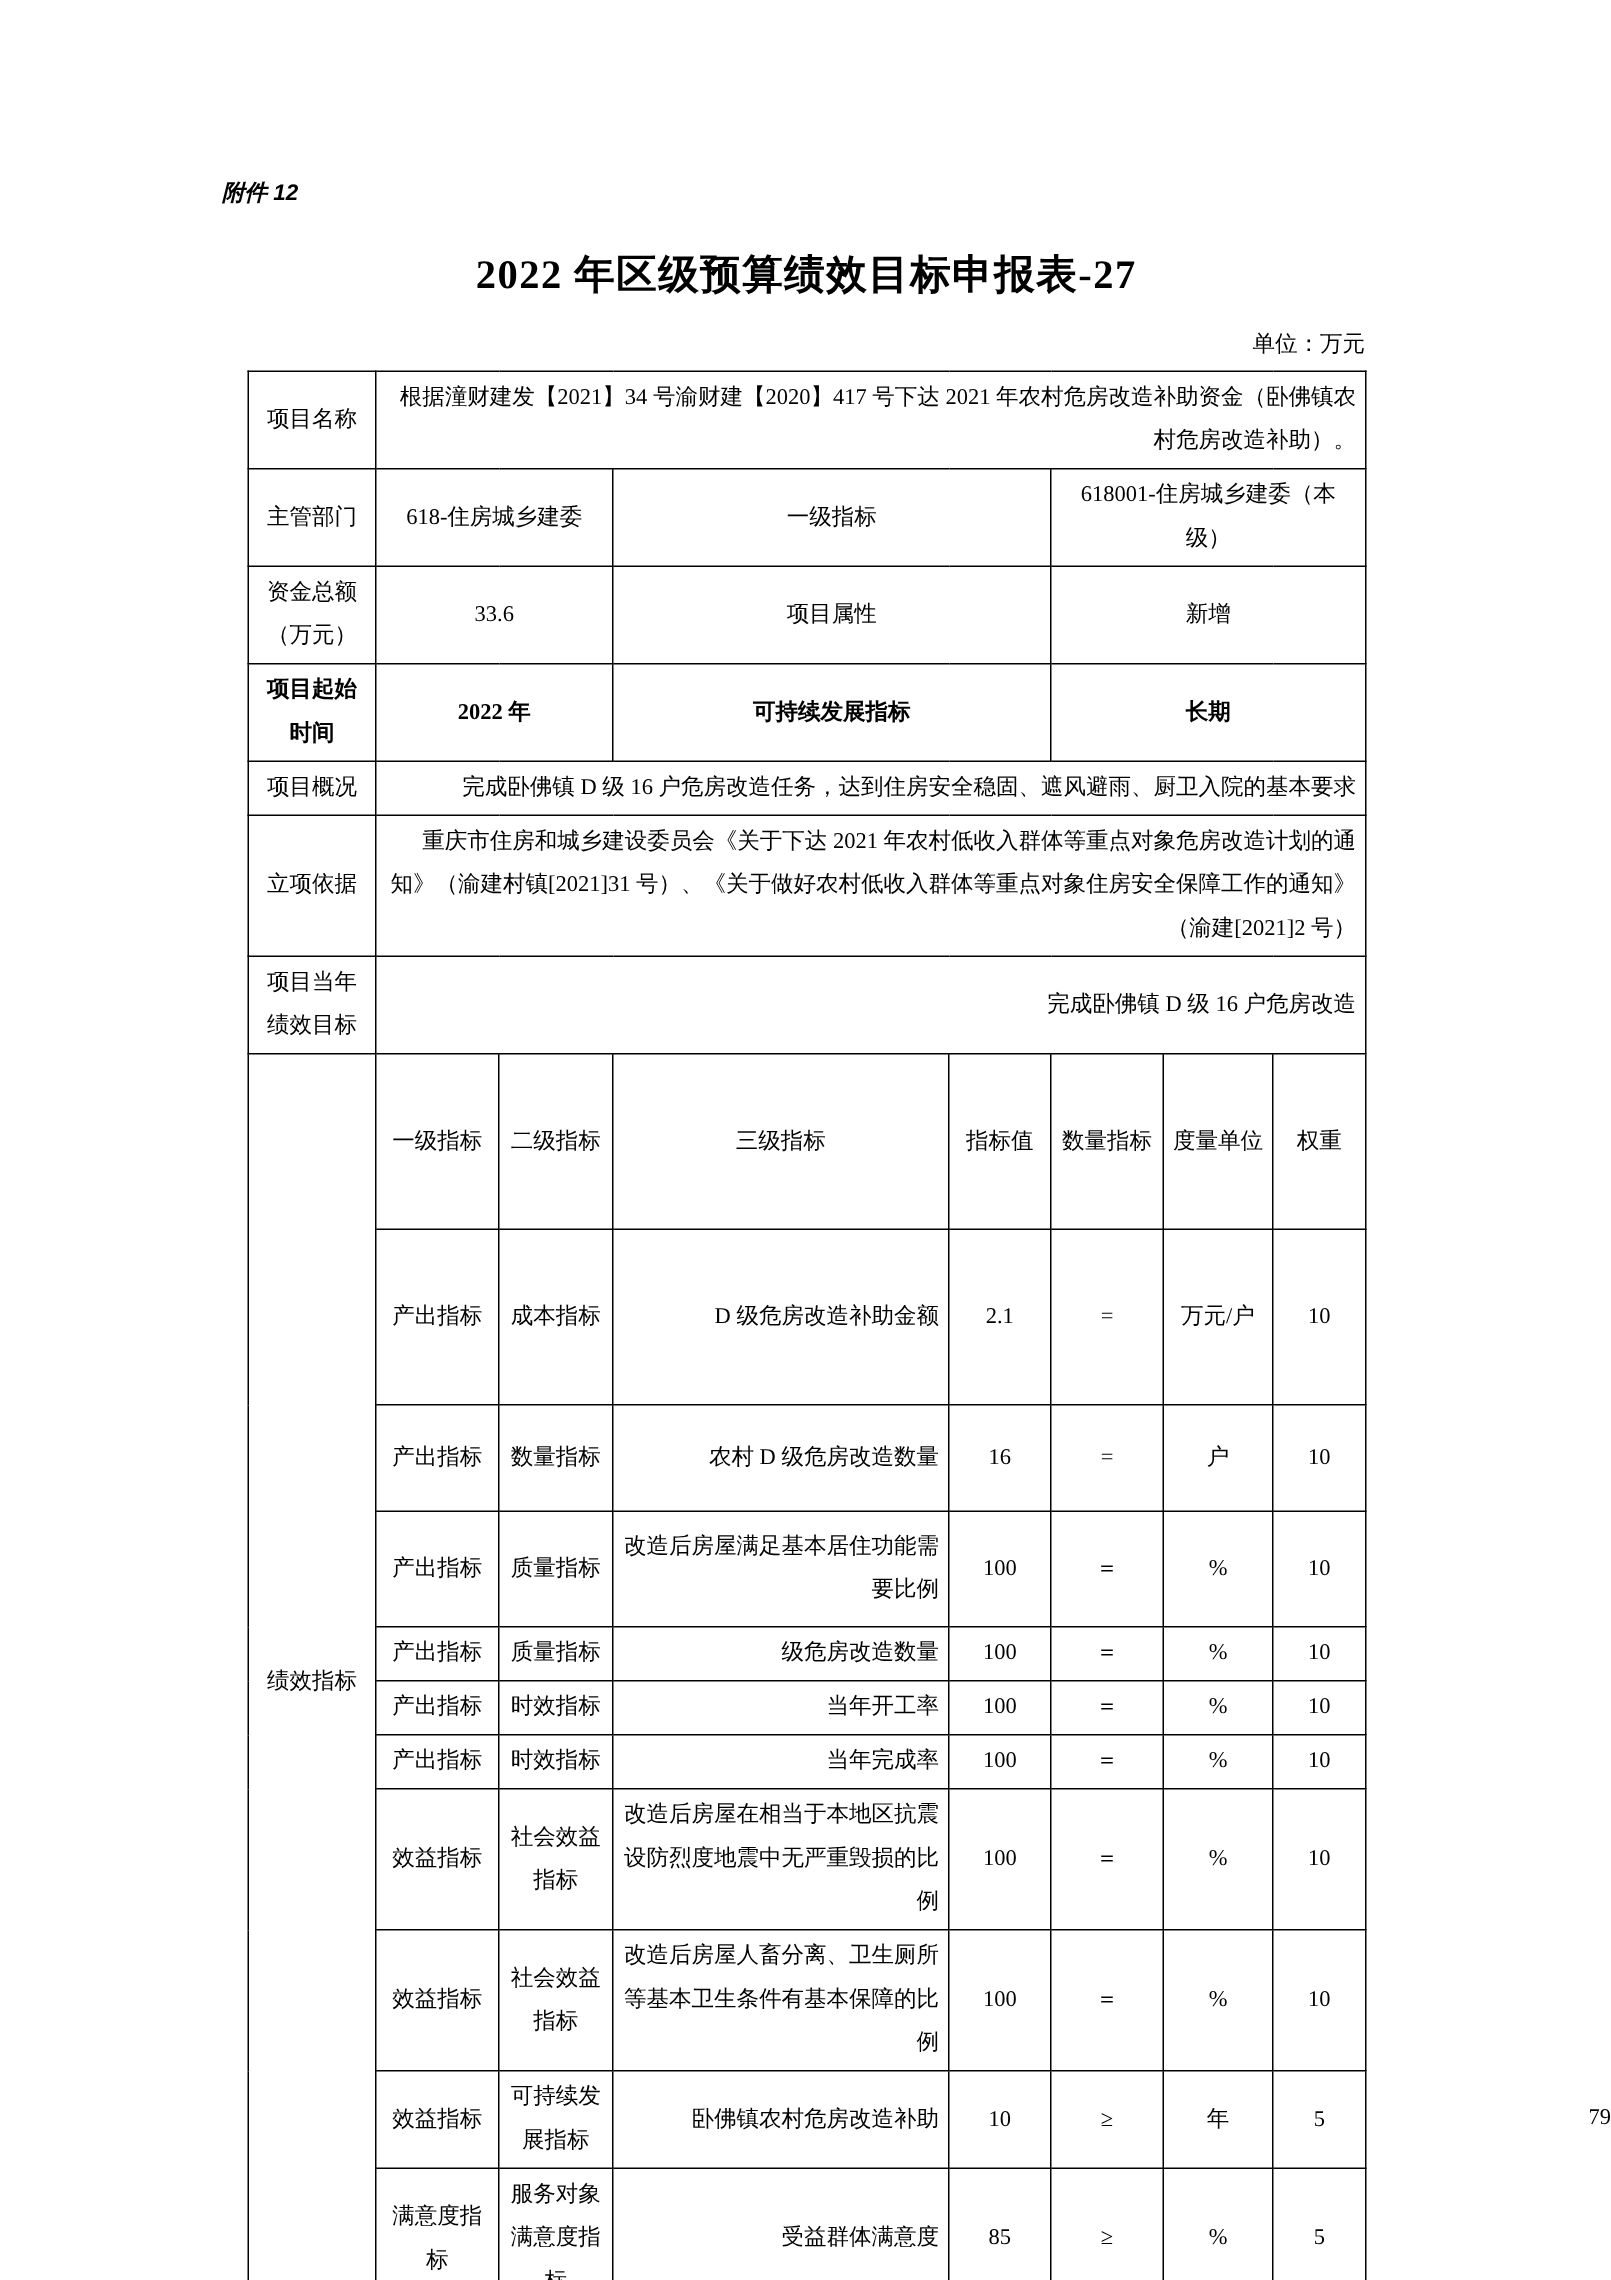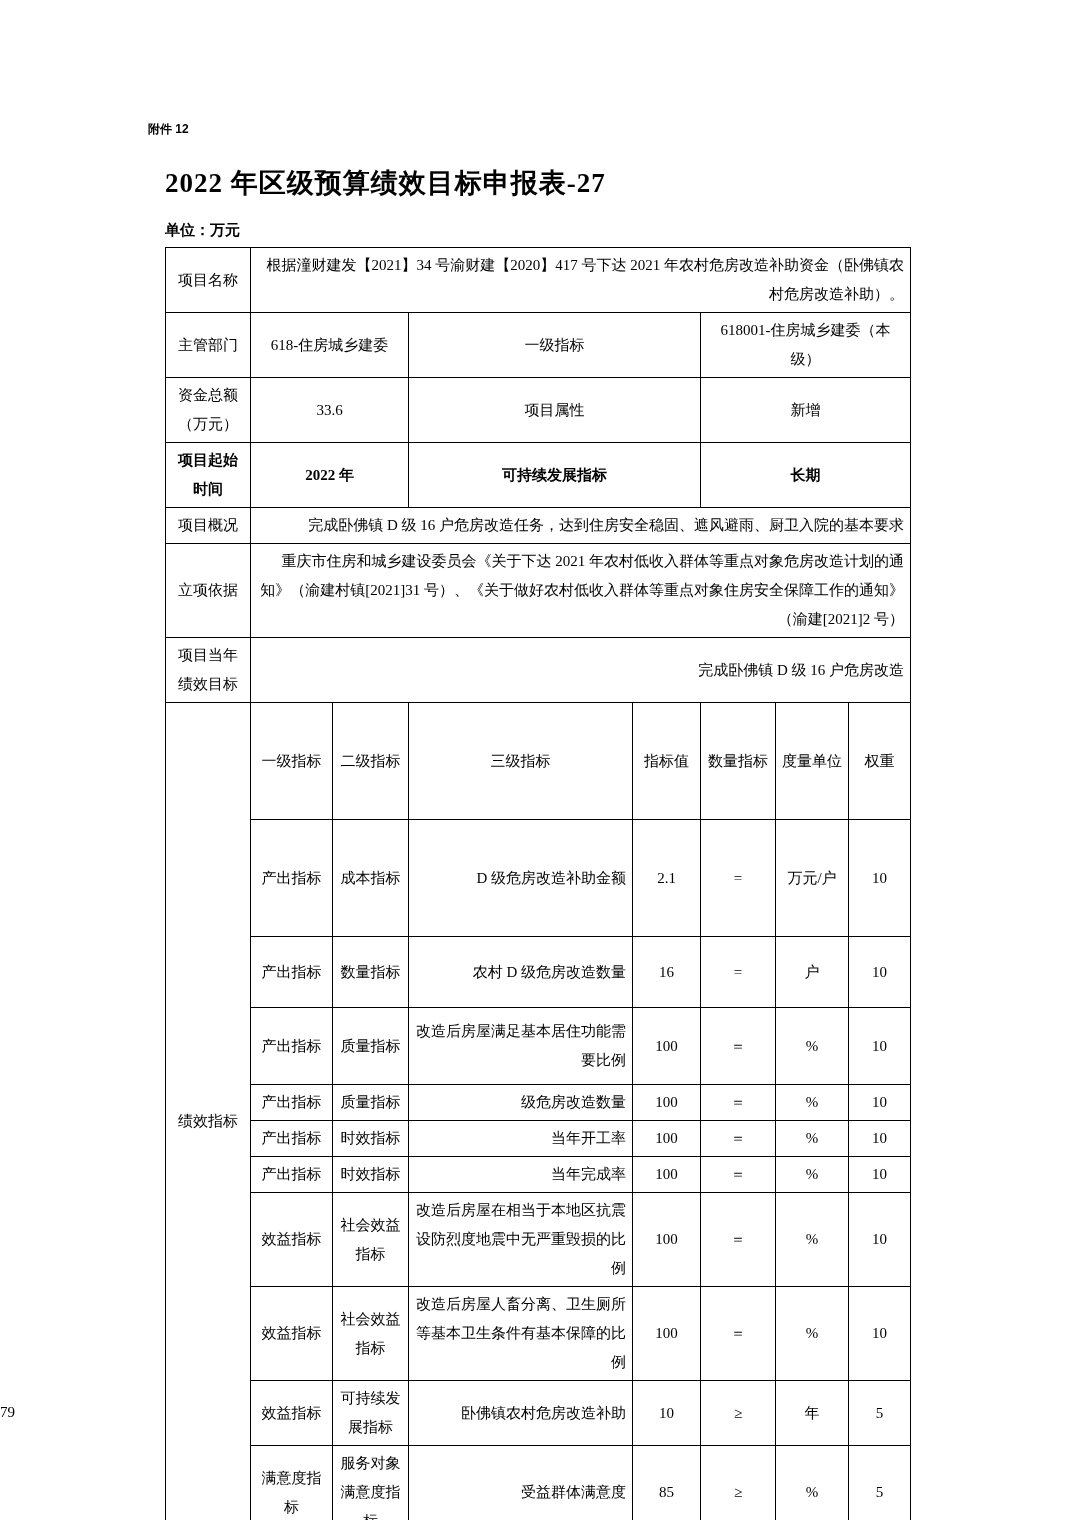--- a/index.html
+++ b/index.html
@@ -16,9 +16,10 @@
   .attachment {
     font-family: "Liberation Sans", "DejaVu Sans", sans-serif;
     font-weight: bold;
-    font-size: 12px;
+    font-size: 15px;
     margin-left: -17px;
     line-height: 22px;
+    font-style: italic;
   }
   .title {
     font-size: 27px;

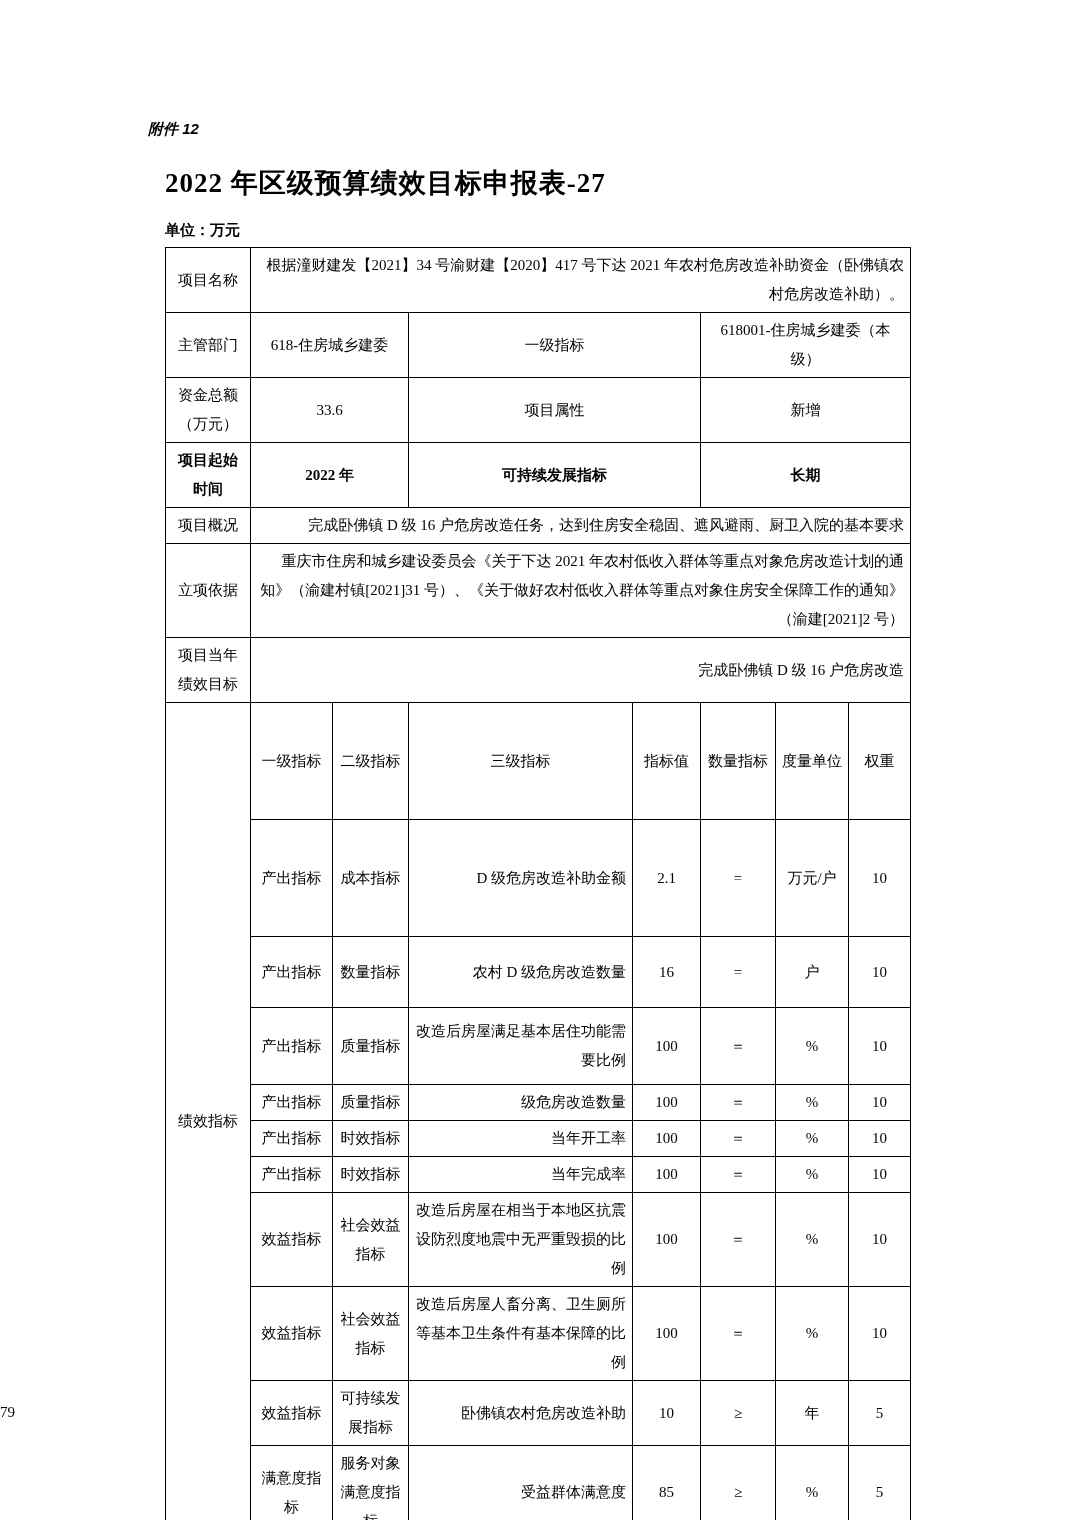--- a/index.html
+++ b/index.html
@@ -24,6 +24,7 @@
   .title {
     font-size: 27px;
     font-weight: bold;
+    text-align: center;
     margin: 26px 0 18px 0;
     line-height: 34px;
     letter-spacing: 1px;

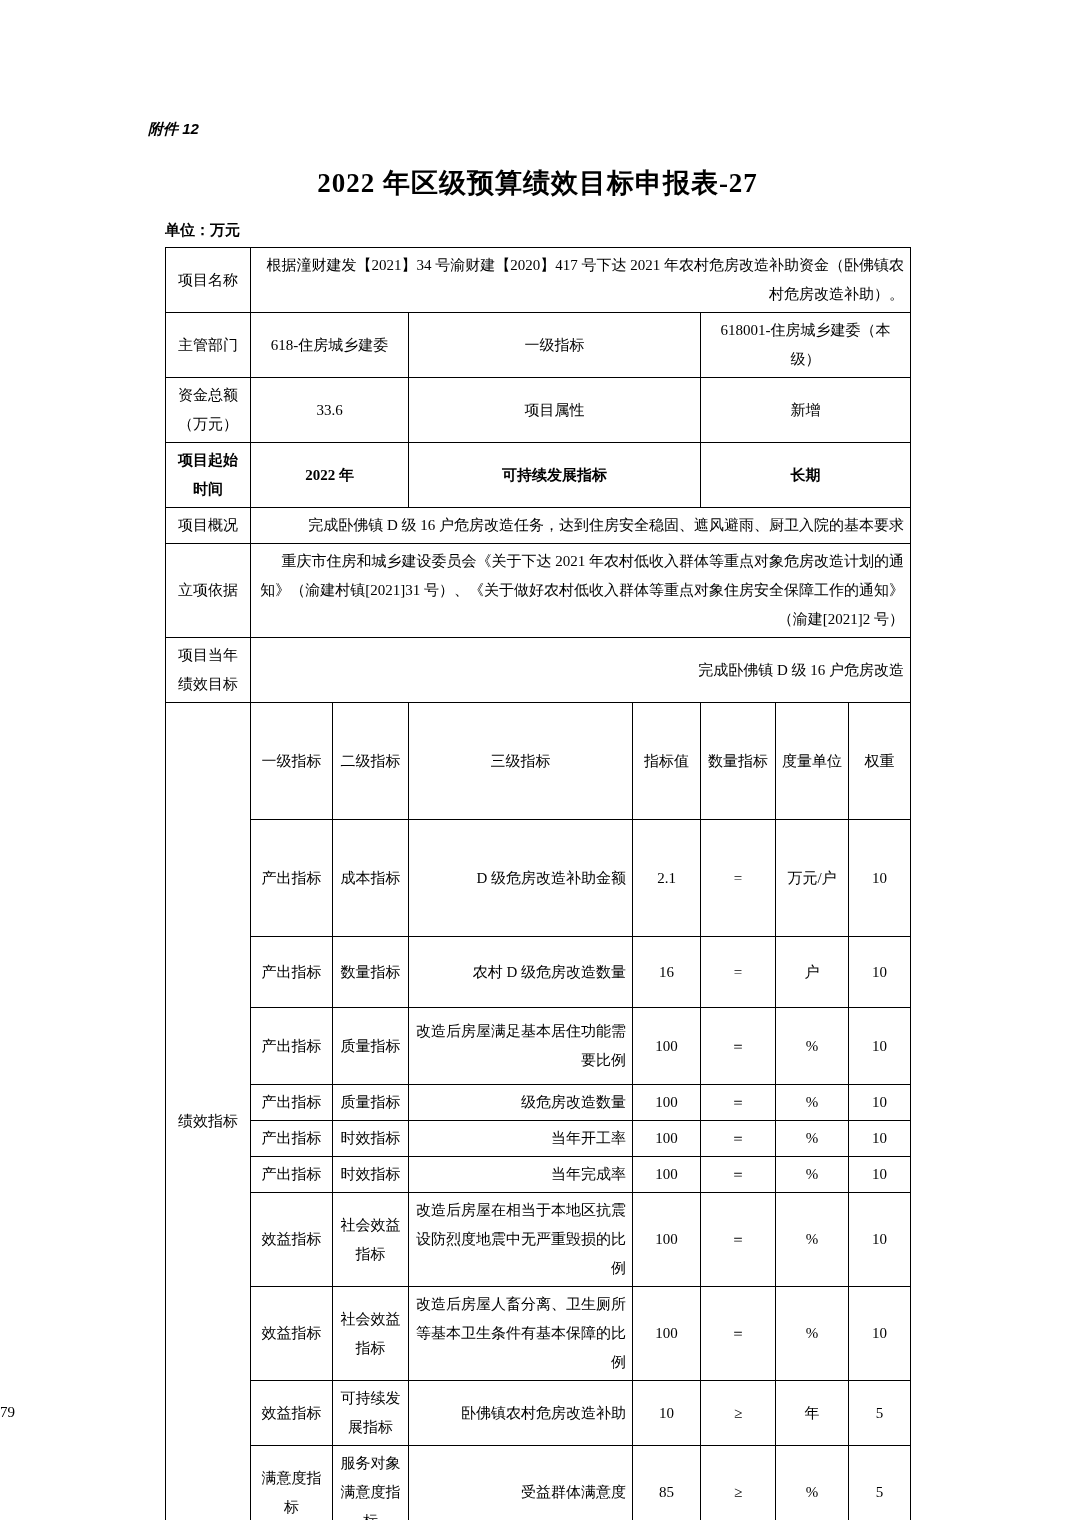--- a/index.html
+++ b/index.html
@@ -31,10 +31,9 @@
   }
   .unit-note {
     font-size: 15px;
-    text-align: left;
+    text-align: right;
     margin-bottom: 5px;
     line-height: 24px;
-    font-weight: bold;
   }
   table.form {
     border-collapse: collapse;

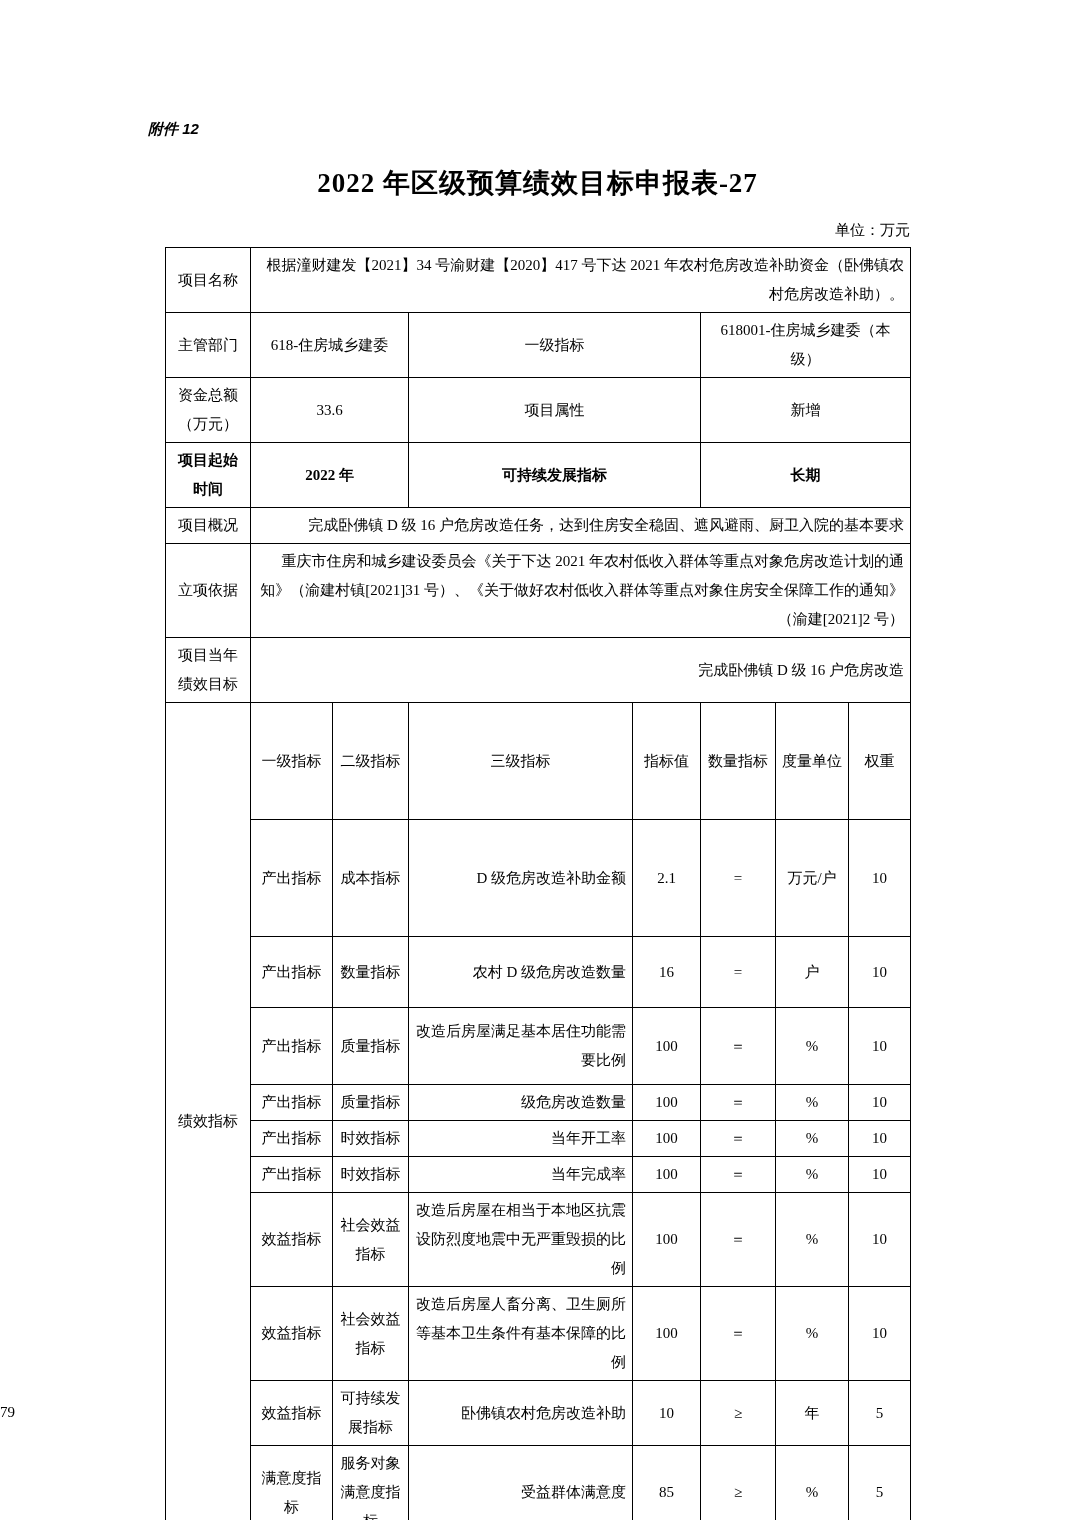--- a/index.html
+++ b/index.html
@@ -62,7 +62,7 @@
     top: 1404px;
     left: 0;
     width: 100%;
-    text-align: left;
+    text-align: right;
     font-size: 15px;
   }
 </style>

